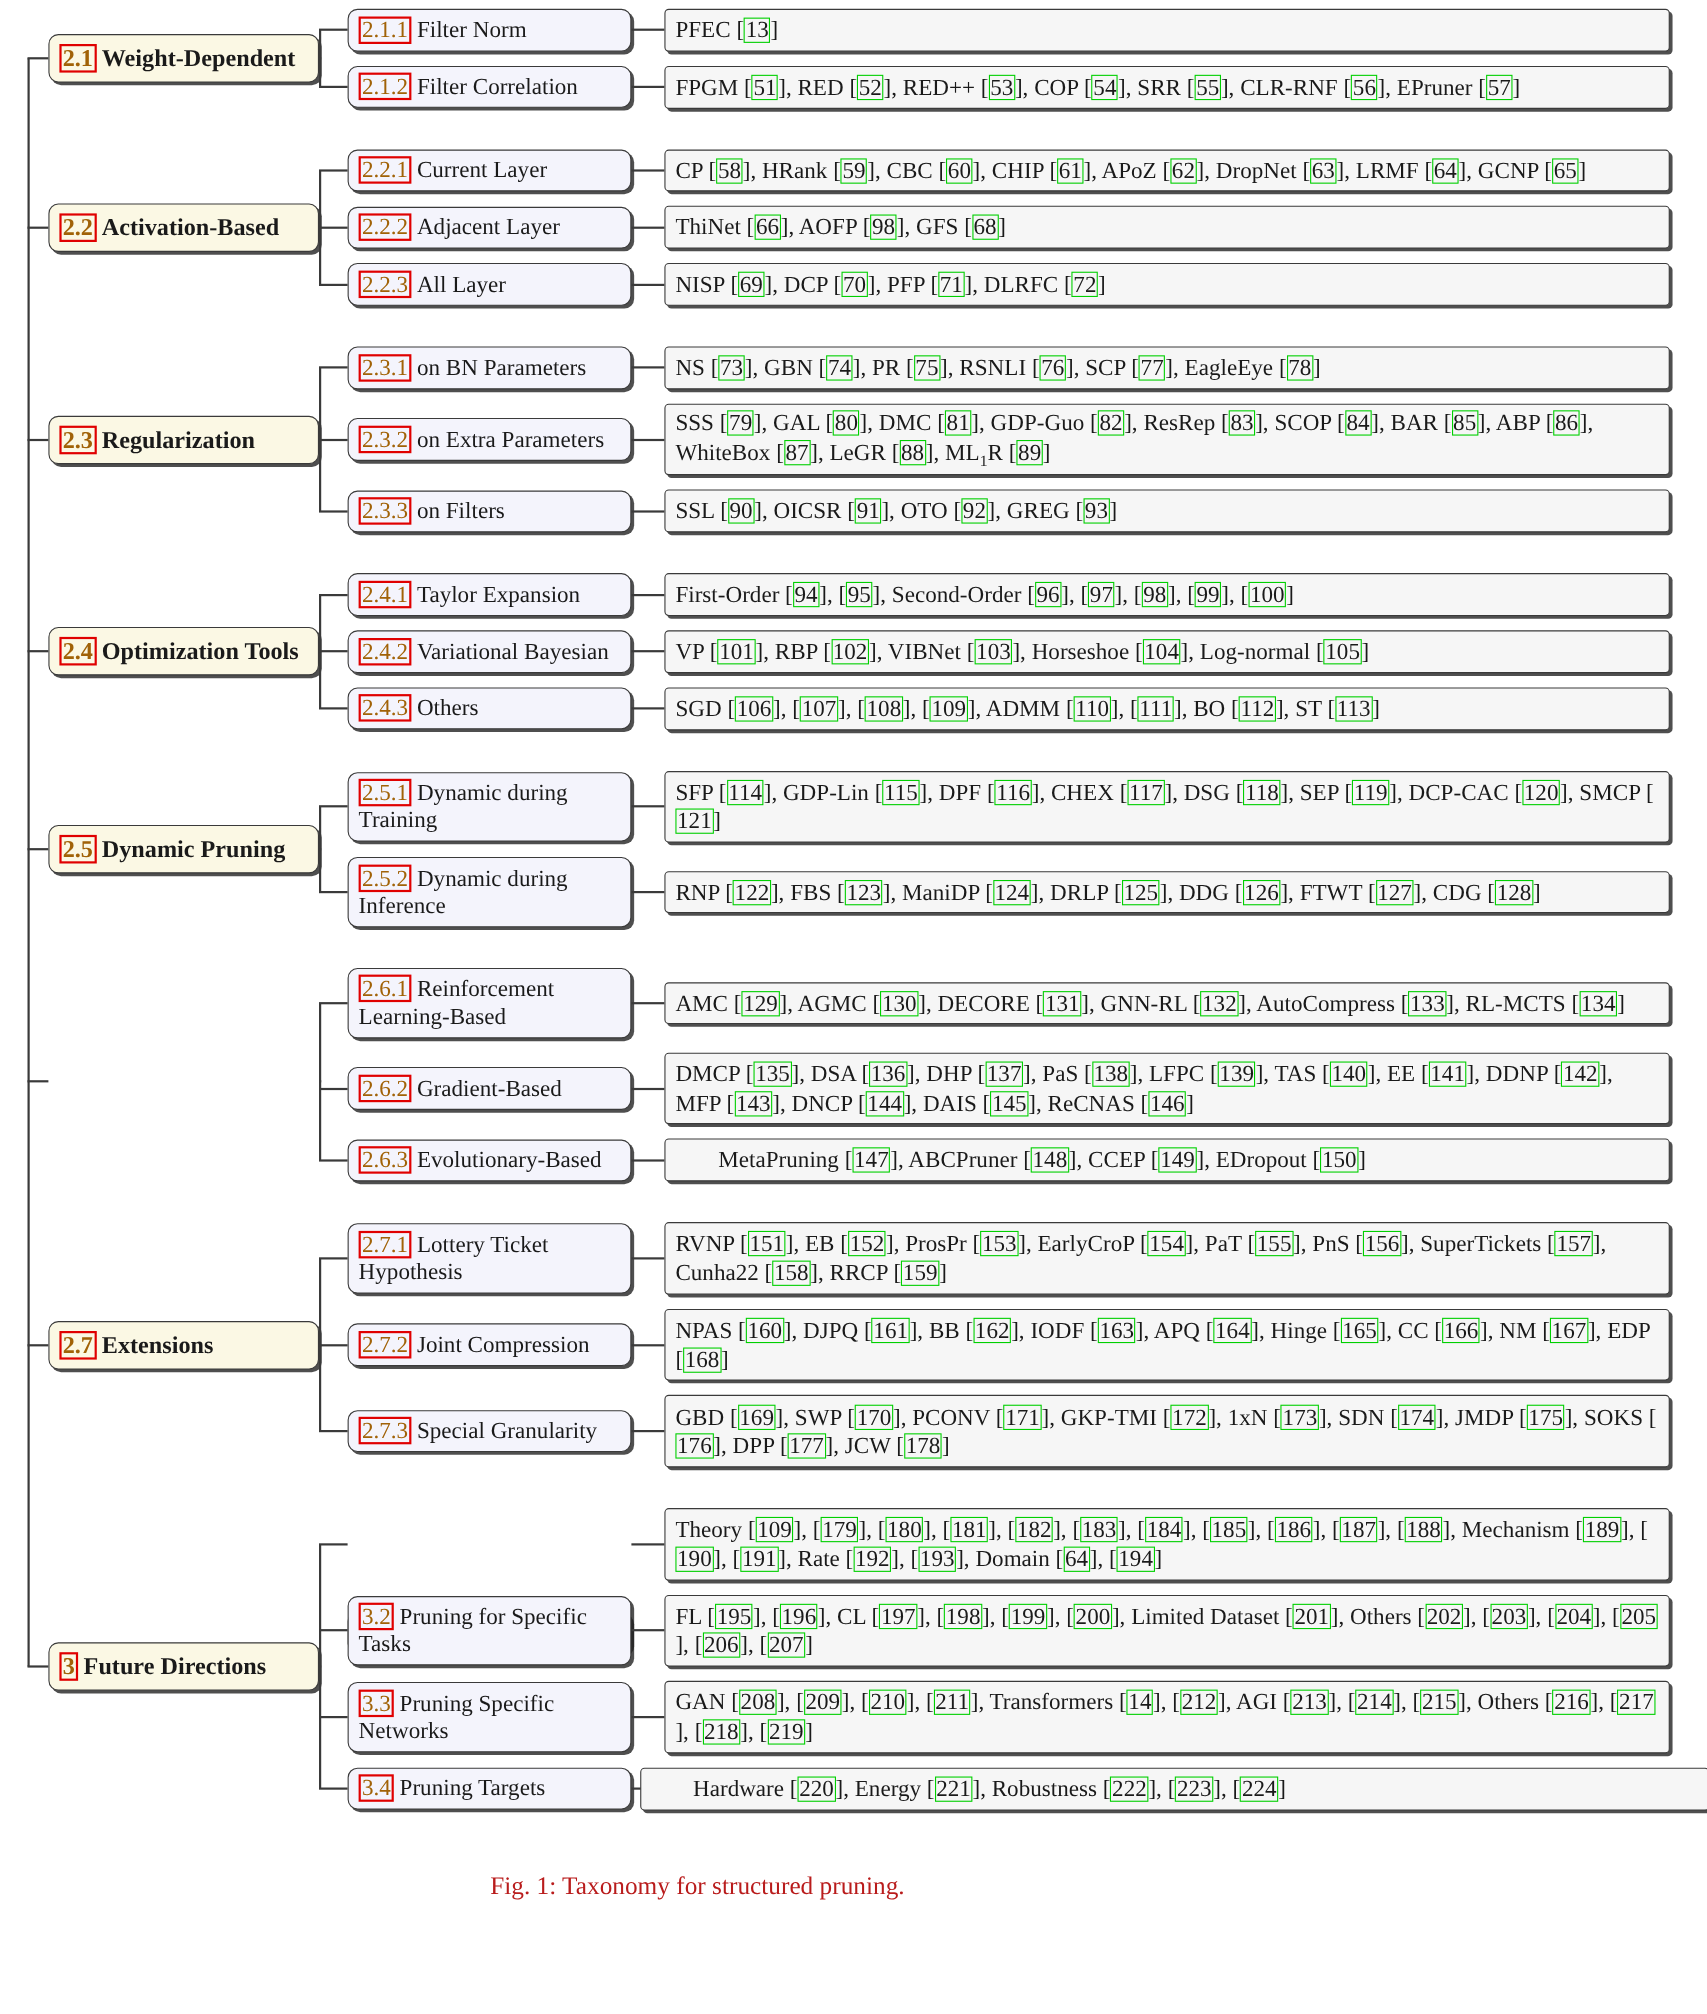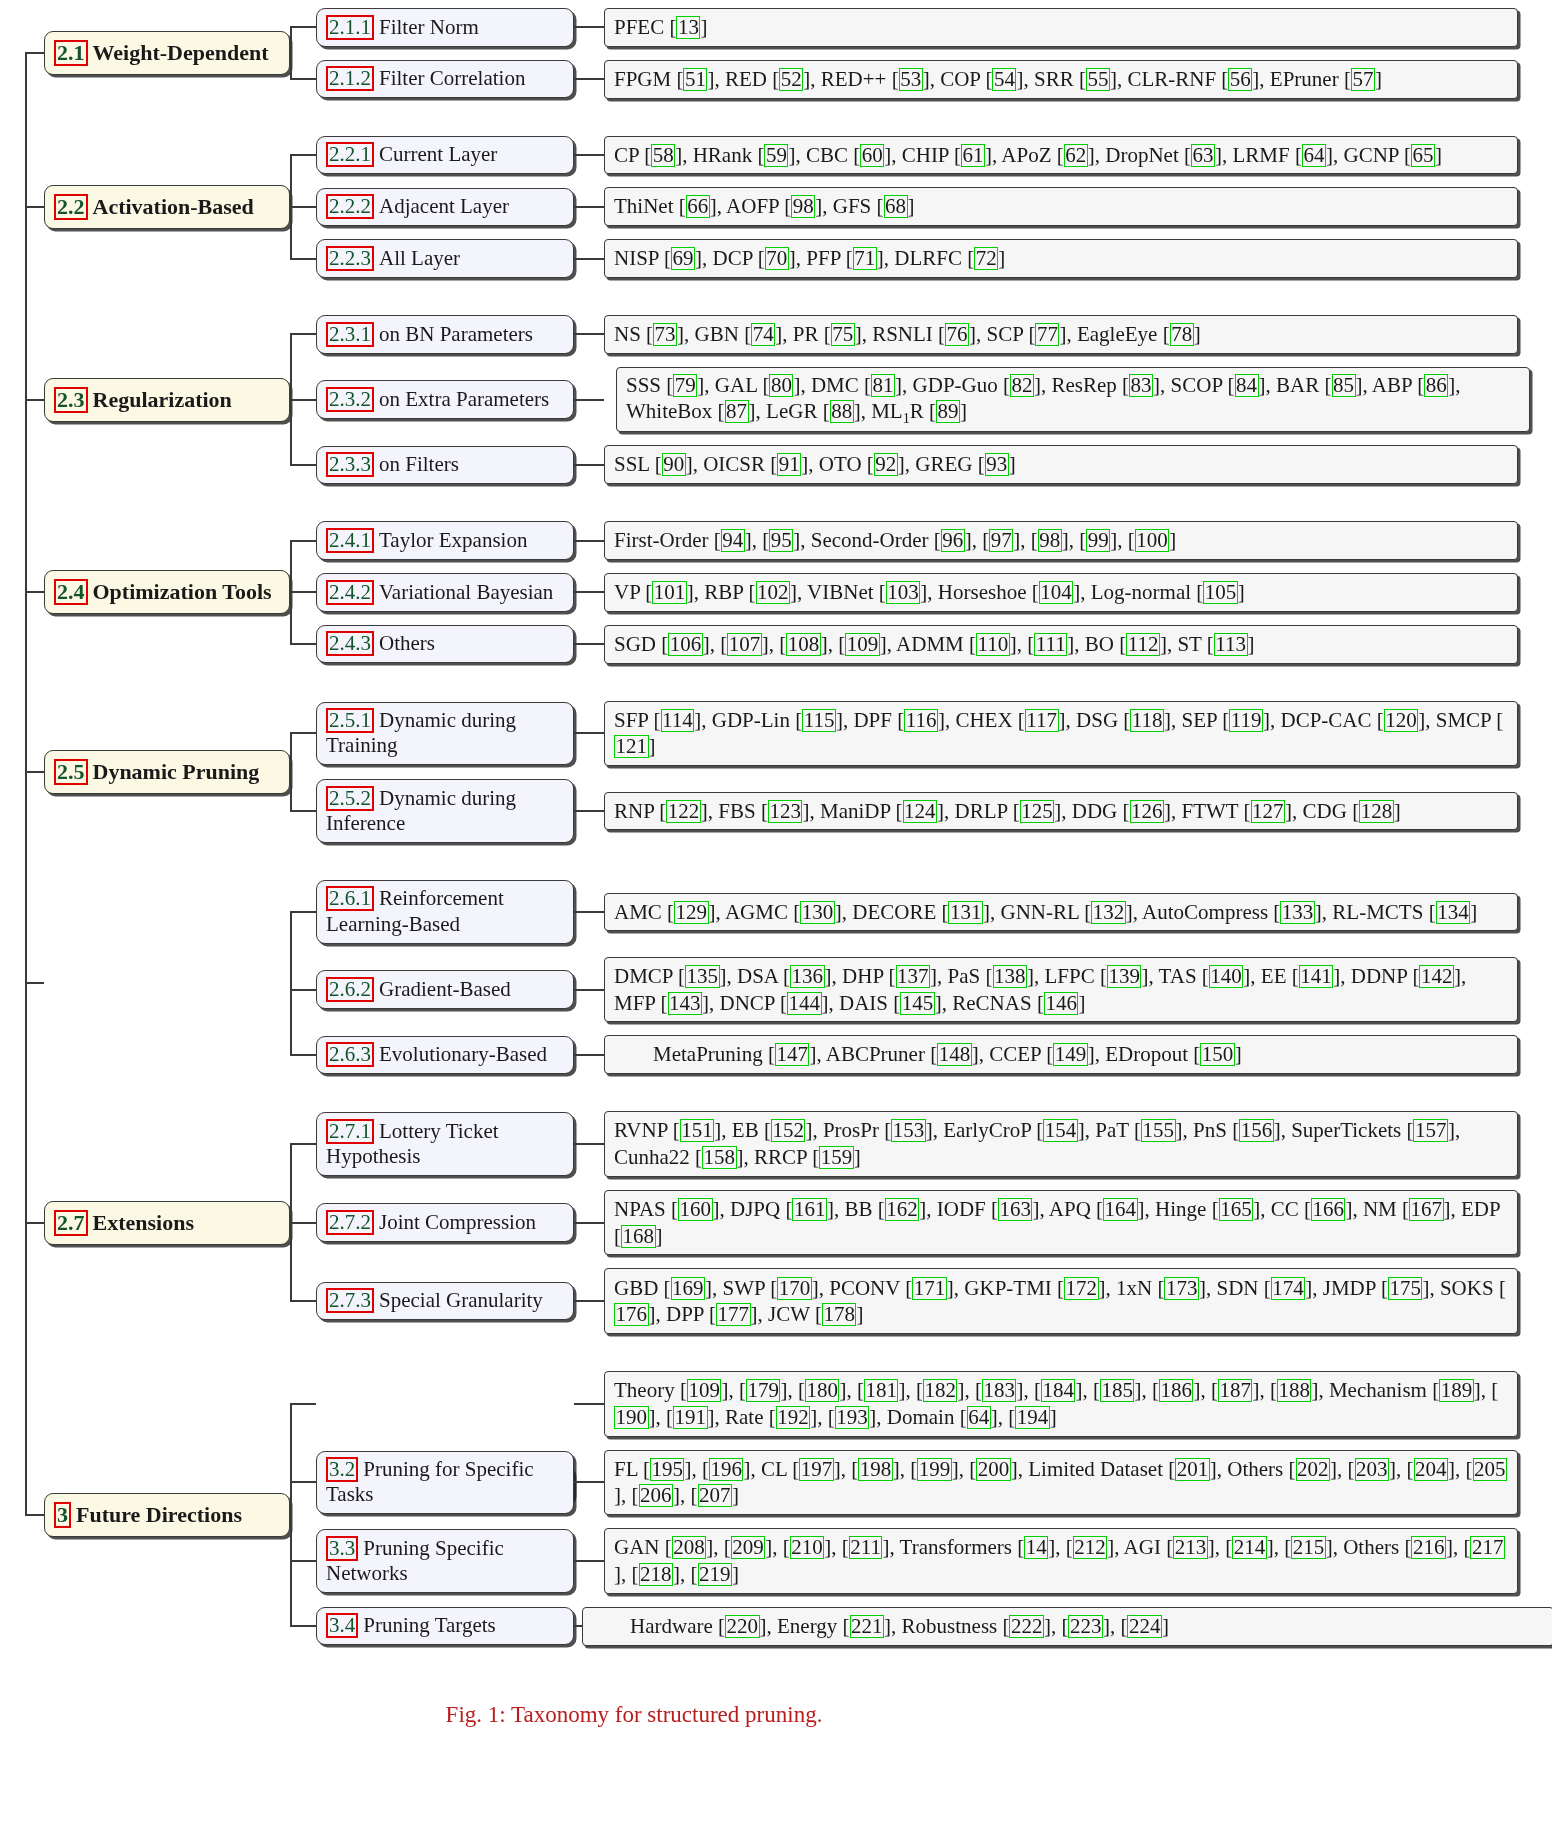--- a/index.html
+++ b/index.html
@@ -85,7 +85,7 @@
     padding: 0 1px;
     margin-right: 5px;
     line-height: 1.0;
-    color: #14532d;
+    color: #a16207;
   }
   .lvl1 .secnum { font-weight: bold; }
 

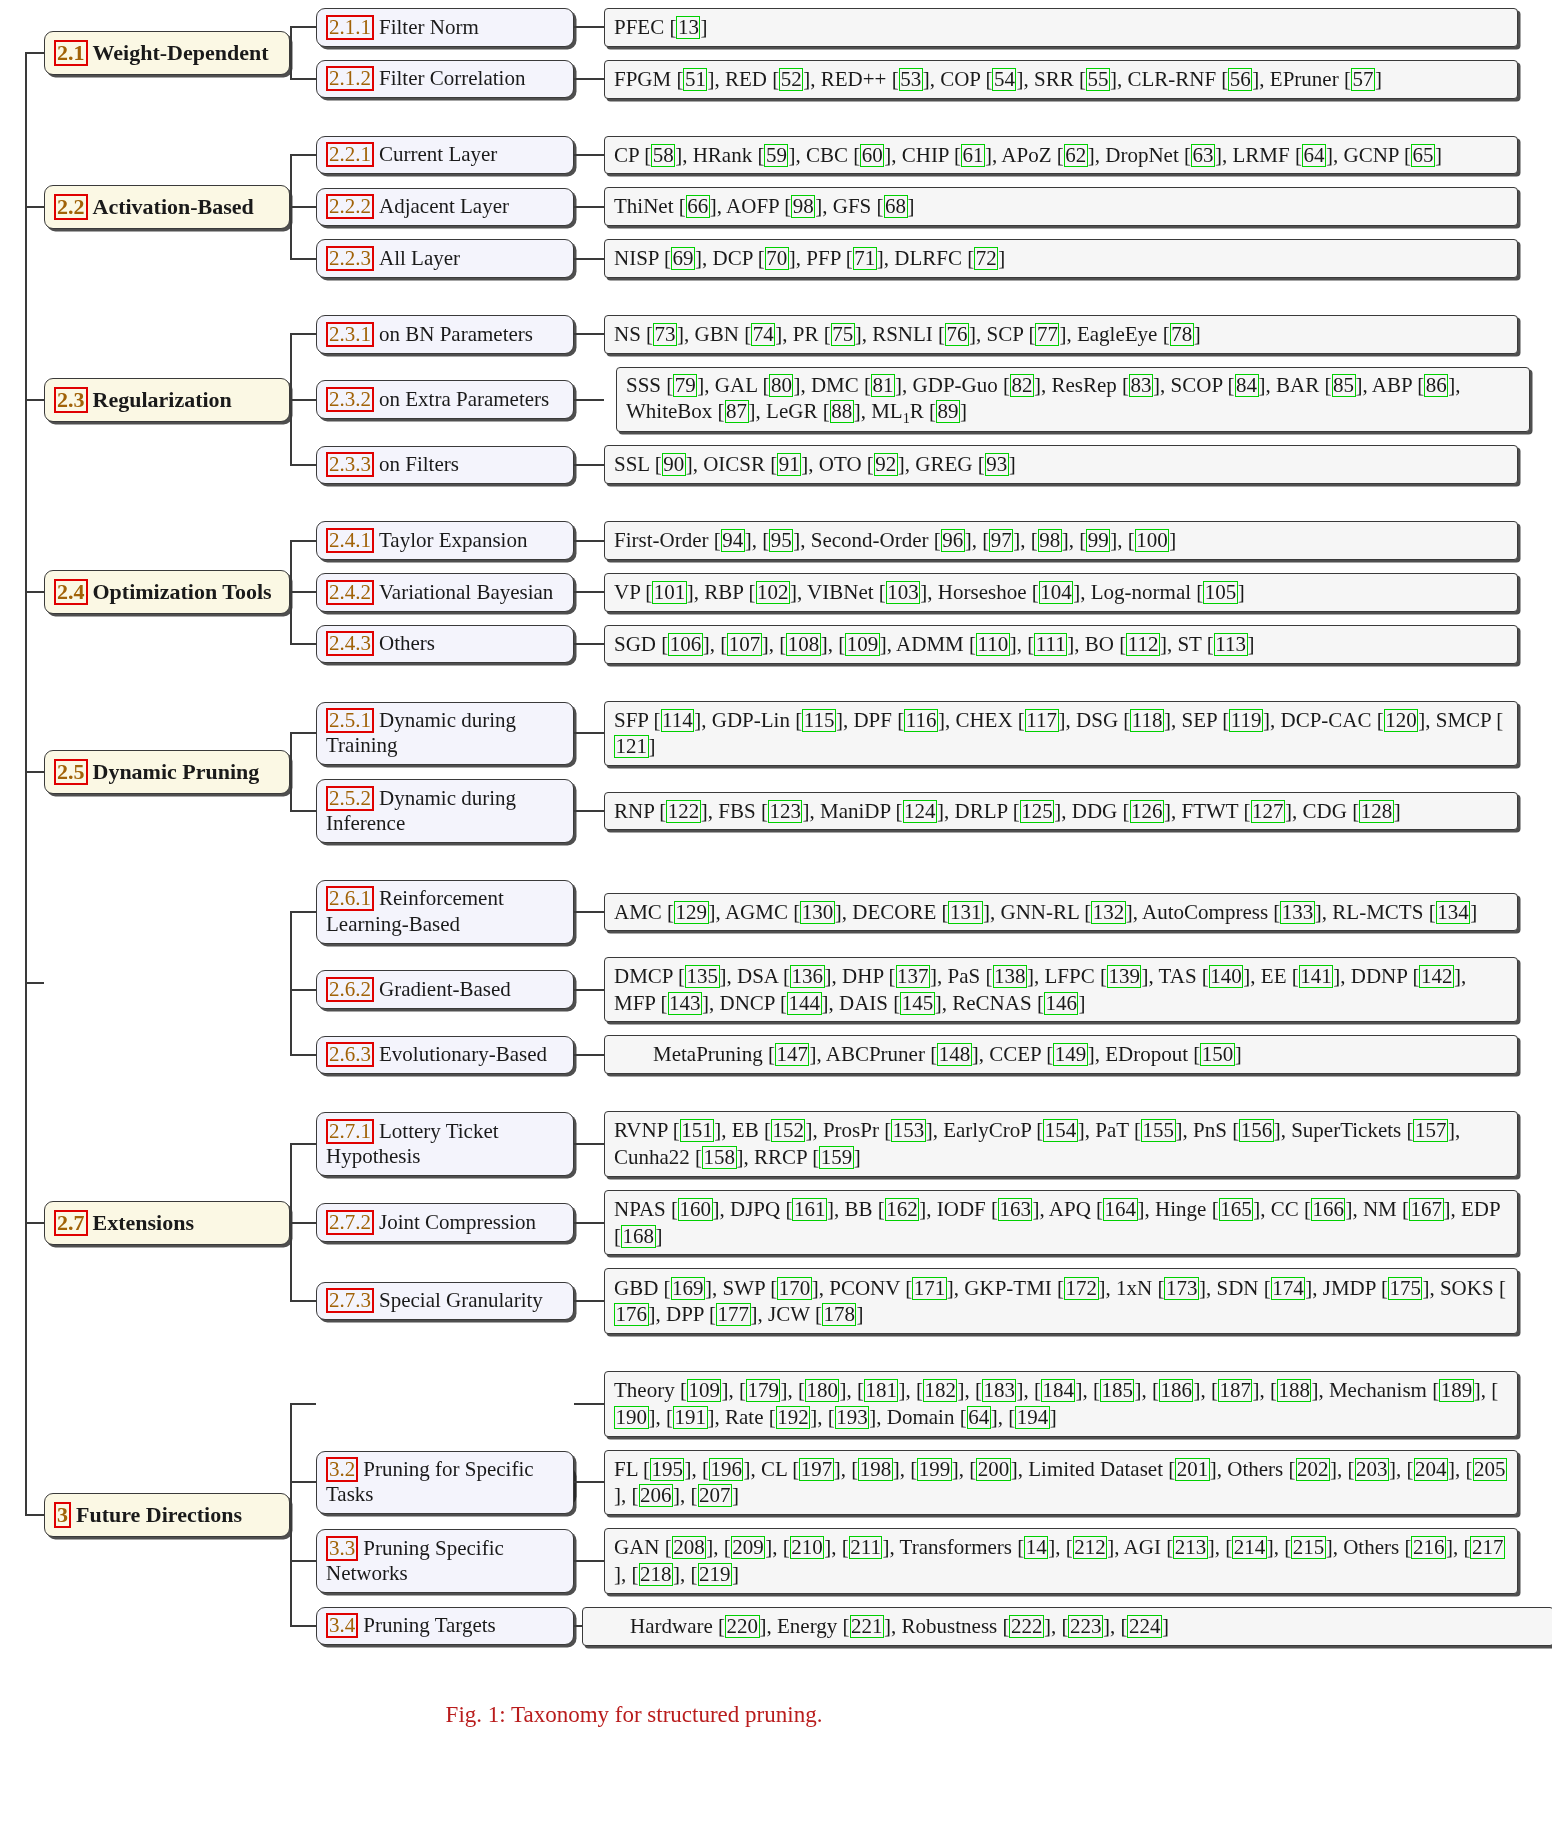--- a/index.html
+++ b/index.html
@@ -185,7 +185,7 @@
       <div><span class="secnum">2.3.2</span><span>on Extra Parameters</span></div>
     </div>
     <div class="hline" style="left: 574px; top: 398.6px; width: 30px;"></div>
-    <div class="node leaf" style="left: 604px; width: 914px; height: 65.6px; top: 366.8px; margin-left: 12px;">
+    <div class="node leaf" style="left: 604px; width: 914px; height: 65.6px; top: 366.8px;">
       <span class="txt">SSS <span class="brk">[</span><span class="cite">79</span><span class="brk">]</span>, GAL <span class="brk">[</span><span class="cite">80</span><span class="brk">]</span>, DMC <span class="brk">[</span><span class="cite">81</span><span class="brk">]</span>, GDP-Guo <span class="brk">[</span><span class="cite">82</span><span class="brk">]</span>, ResRep <span class="brk">[</span><span class="cite">83</span><span class="brk">]</span>, SCOP <span class="brk">[</span><span class="cite">84</span><span class="brk">]</span>, BAR <span class="brk">[</span><span class="cite">85</span><span class="brk">]</span>, ABP <span class="brk">[</span><span class="cite">86</span><span class="brk">]</span>, WhiteBox <span class="brk">[</span><span class="cite">87</span><span class="brk">]</span>, LeGR <span class="brk">[</span><span class="cite">88</span><span class="brk">]</span>, ML<sub>1</sub>R <span class="brk">[</span><span class="cite">89</span><span class="brk">]</span></span>
     </div>
     <div class="hline" style="left: 290px; top: 463.8px; width: 26px;"></div>

